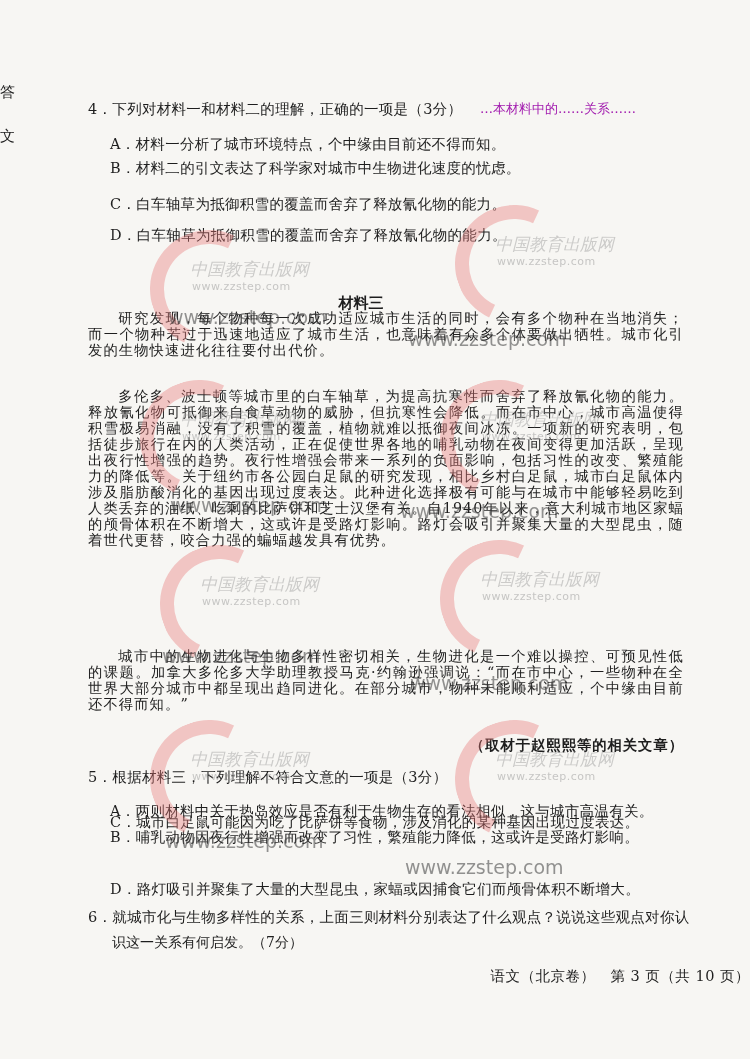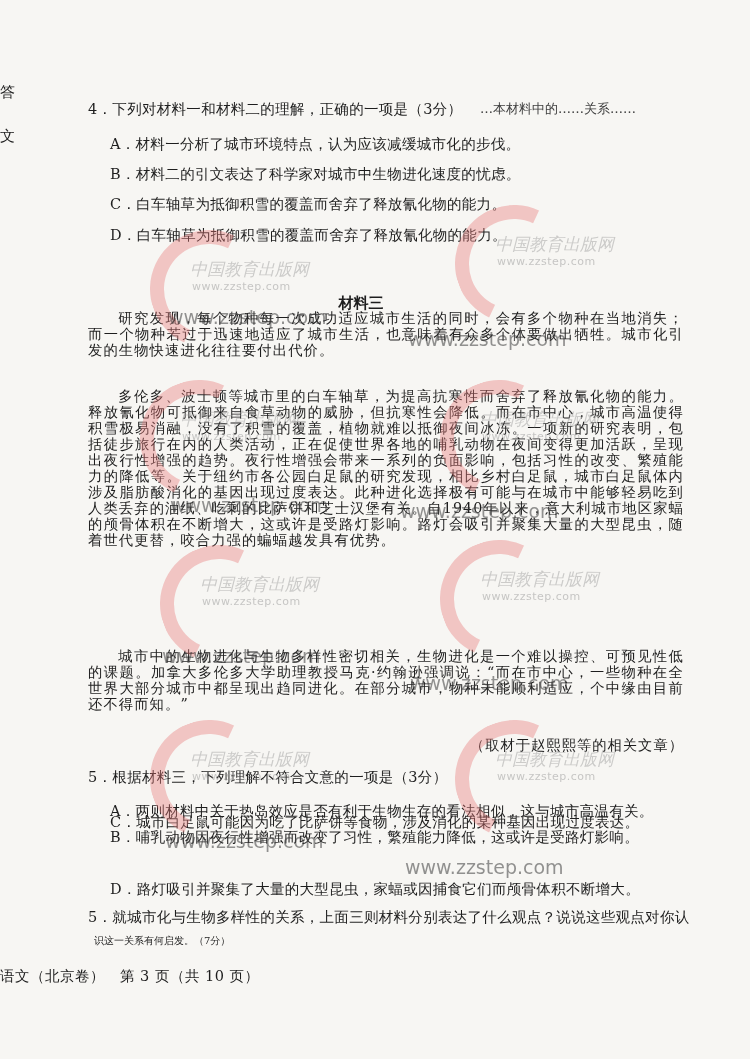--- a/index.html
+++ b/index.html
@@ -19,7 +19,7 @@
   .para .ind { display: inline-block; width: 30px; }
   .source { position: absolute; right: 66px; top: 736px; font-size: 14.3px; letter-spacing: 1px; }
   .footer { position: absolute; left: 0; width: 750px; text-align: left; top: 967px; font-size: 14.5px; letter-spacing: 0.5px; }
-  .faint { position: absolute; color: #404040; font-size: 13px; white-space: nowrap; }
+  .faint { position: absolute; color: #a21caf; font-size: 13px; white-space: nowrap; }
   .wm { position: absolute; pointer-events: none; }
   .wm .arc {
     position: absolute; width: 90px; height: 90px; border-radius: 50%;

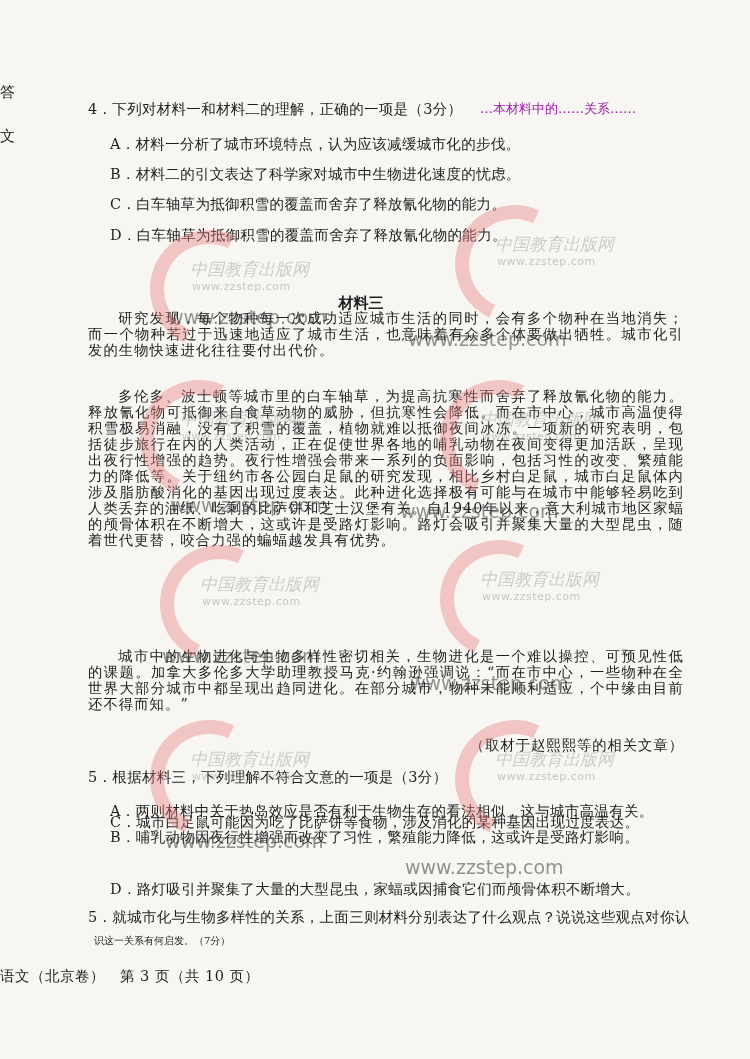--- a/index.html
+++ b/index.html
@@ -42,7 +42,7 @@
 
   <div>
     <div class="q" style="top:100px">4．下列对材料一和材料二的理解，正确的一项是（3分）</div>
-    <div class="opt" style="top:135px">A．材料一分析了城市环境特点，认为应该减缓城市化的步伐。</div>
+    <div class="opt" style="top:135px">A．材料一分析了城市环境特点，个中缘由目前还不得而知。</div>
     <div class="opt" style="top:165px">B．材料二的引文表达了科学家对城市中生物进化速度的忧虑。</div>
     <div class="opt" style="top:195px">C．白车轴草为抵御积雪的覆盖而舍弃了释放氰化物的能力。</div>
     <div class="opt" style="top:226px">D．白车轴草为抵御积雪的覆盖而舍弃了释放氰化物的能力。</div>

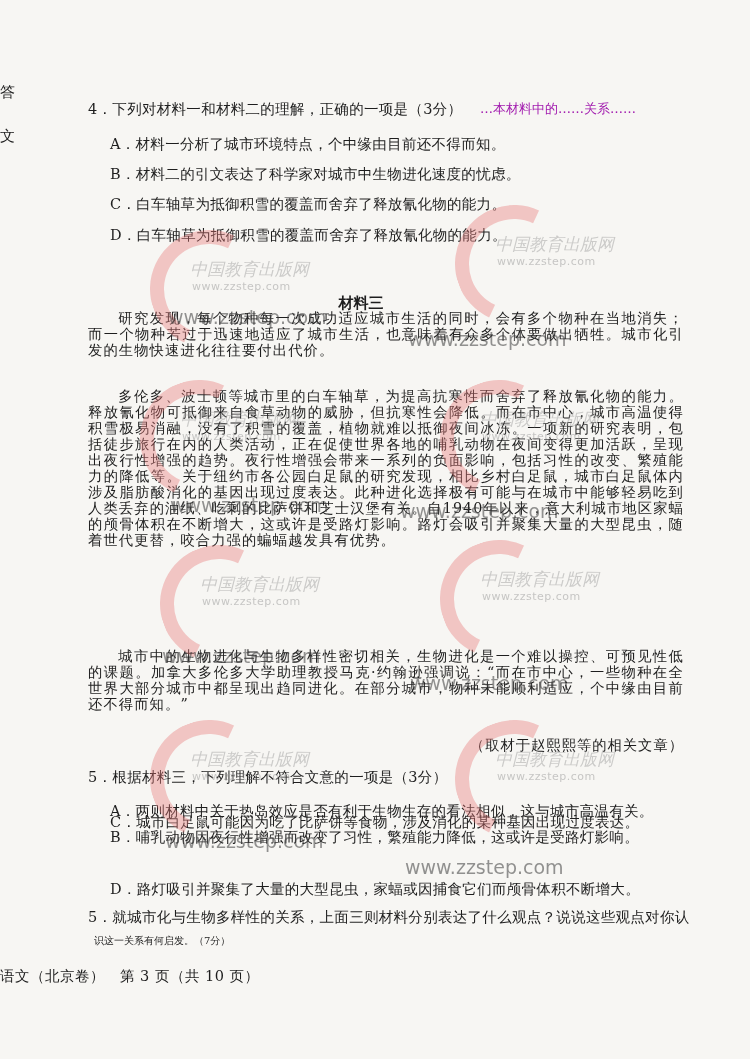--- a/index.html
+++ b/index.html
@@ -43,7 +43,7 @@
   <div>
     <div class="q" style="top:100px">4．下列对材料一和材料二的理解，正确的一项是（3分）</div>
     <div class="opt" style="top:135px">A．材料一分析了城市环境特点，个中缘由目前还不得而知。</div>
-    <div class="opt" style="top:165px">B．材料二的引文表达了科学家对城市中生物进化速度的忧虑。</div>
+    <div class="opt" style="top:159px">B．材料二的引文表达了科学家对城市中生物进化速度的忧虑。</div>
     <div class="opt" style="top:195px">C．白车轴草为抵御积雪的覆盖而舍弃了释放氰化物的能力。</div>
     <div class="opt" style="top:226px">D．白车轴草为抵御积雪的覆盖而舍弃了释放氰化物的能力。</div>
   </div>

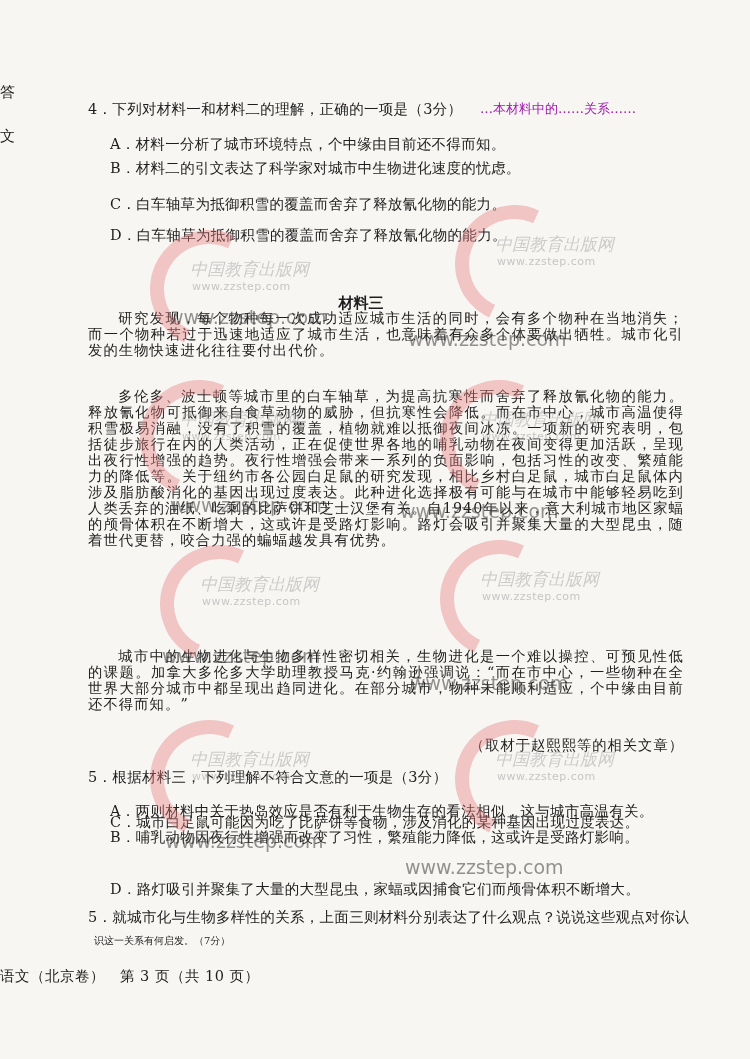--- a/index.html
+++ b/index.html
@@ -17,7 +17,7 @@
   .heading { position: absolute; left: 0; width: 722px; text-align: center; top: 294px; font-size: 15px; font-weight: bold; }
   .para { position: absolute; left: 88px; width: 596px; font-size: 14.3px; line-height: 16px; text-align: justify; text-align-last: left; letter-spacing: 1.1px; }
   .para .ind { display: inline-block; width: 30px; }
-  .source { position: absolute; right: 66px; top: 736px; font-size: 14.3px; letter-spacing: 1px; }
+  .source { position: absolute; right: 66px; top: 736px; font-size: 14.3px; letter-spacing: 1px; font-weight: bold; }
   .footer { position: absolute; left: 0; width: 750px; text-align: left; top: 967px; font-size: 14.5px; letter-spacing: 0.5px; }
   .faint { position: absolute; color: #a21caf; font-size: 13px; white-space: nowrap; }
   .wm { position: absolute; pointer-events: none; }

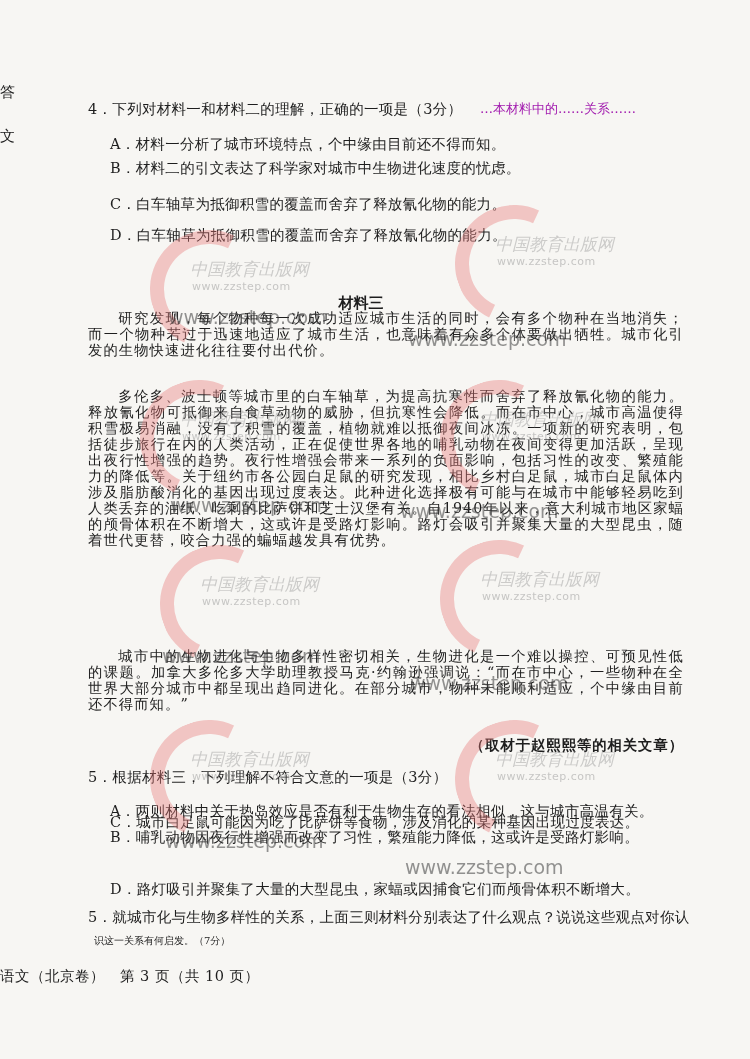--- a/index.html
+++ b/index.html
@@ -65,7 +65,7 @@
   </div>
 
   <div>
-    <div class="q" style="top:908px">5．就城市化与生物多样性的关系，上面三则材料分别表达了什么观点？说说这些观点对你认</div>
+    <div class="q" style="top:908px">6．就城市化与生物多样性的关系，上面三则材料分别表达了什么观点？说说这些观点对你认</div>
     <div class="q6l2" style="top:934px">识这一关系有何启发。（7分）</div>
   </div>
 

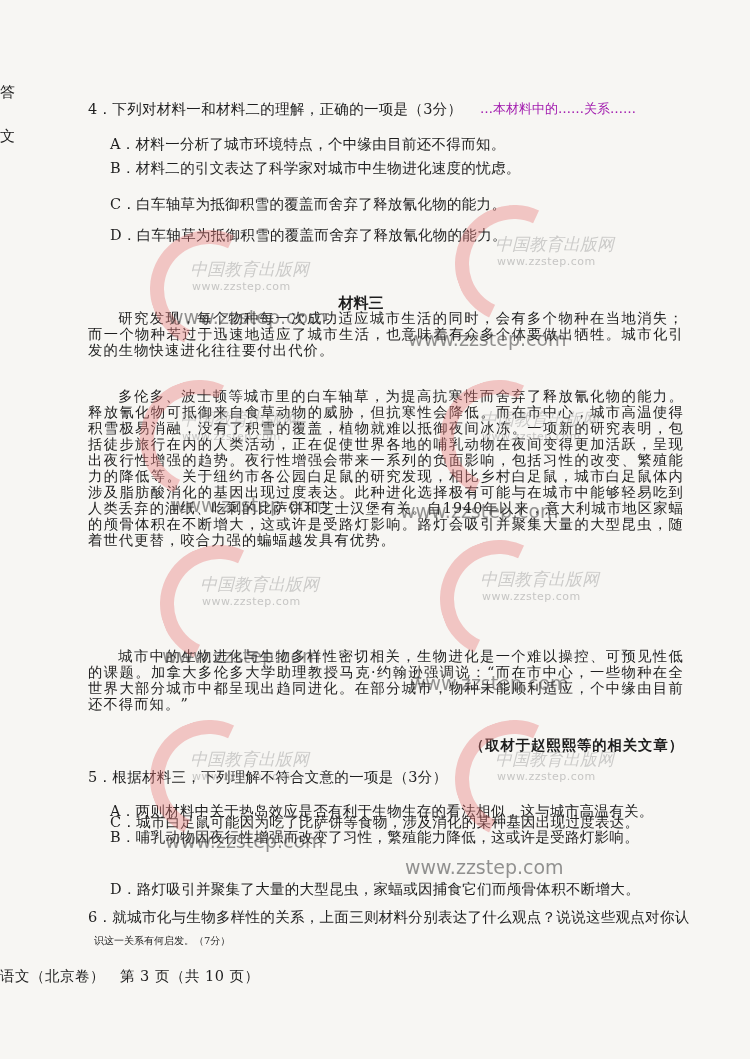--- a/index.html
+++ b/index.html
@@ -13,7 +13,7 @@
   .page { position: absolute; left: 0; top: 0; width: 750px; height: 1059px; }
   .q { position: absolute; left: 88px; font-size: 14.5px; letter-spacing: 0.3px; white-space: nowrap; }
   .opt { position: absolute; left: 110px; font-size: 14.5px; letter-spacing: 0.3px; white-space: nowrap; }
-  .q6l2 { position: absolute; left: 94px; font-size: 10px; white-space: nowrap; }
+  .q6l2 { position: absolute; left: 112px; font-size: 14px; white-space: nowrap; }
   .heading { position: absolute; left: 0; width: 722px; text-align: center; top: 294px; font-size: 15px; font-weight: bold; }
   .para { position: absolute; left: 88px; width: 596px; font-size: 14.3px; line-height: 16px; text-align: justify; text-align-last: left; letter-spacing: 1.1px; }
   .para .ind { display: inline-block; width: 30px; }

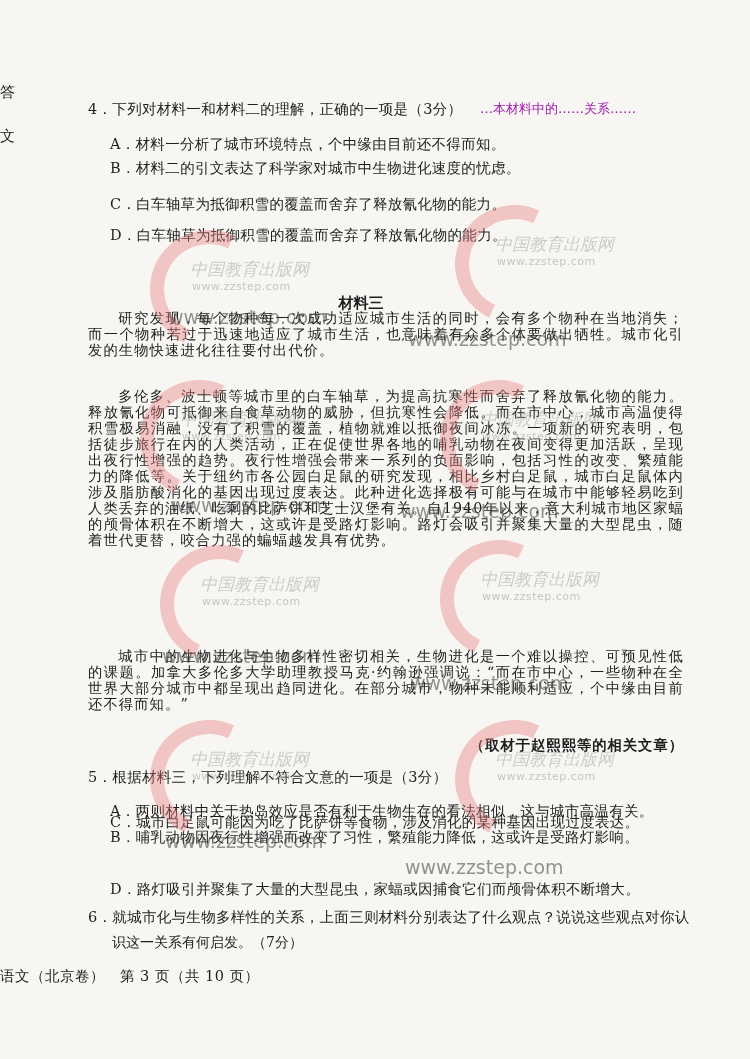--- a/index.html
+++ b/index.html
@@ -18,7 +18,7 @@
   .para { position: absolute; left: 88px; width: 596px; font-size: 14.3px; line-height: 16px; text-align: justify; text-align-last: left; letter-spacing: 1.1px; }
   .para .ind { display: inline-block; width: 30px; }
   .source { position: absolute; right: 66px; top: 736px; font-size: 14.3px; letter-spacing: 1px; font-weight: bold; }
-  .footer { position: absolute; left: 0; width: 750px; text-align: left; top: 967px; font-size: 14.5px; letter-spacing: 0.5px; }
+  .footer { position: absolute; left: 0; width: 750px; text-align: right; top: 967px; font-size: 14.5px; letter-spacing: 0.5px; }
   .faint { position: absolute; color: #a21caf; font-size: 13px; white-space: nowrap; }
   .wm { position: absolute; pointer-events: none; }
   .wm .arc {

